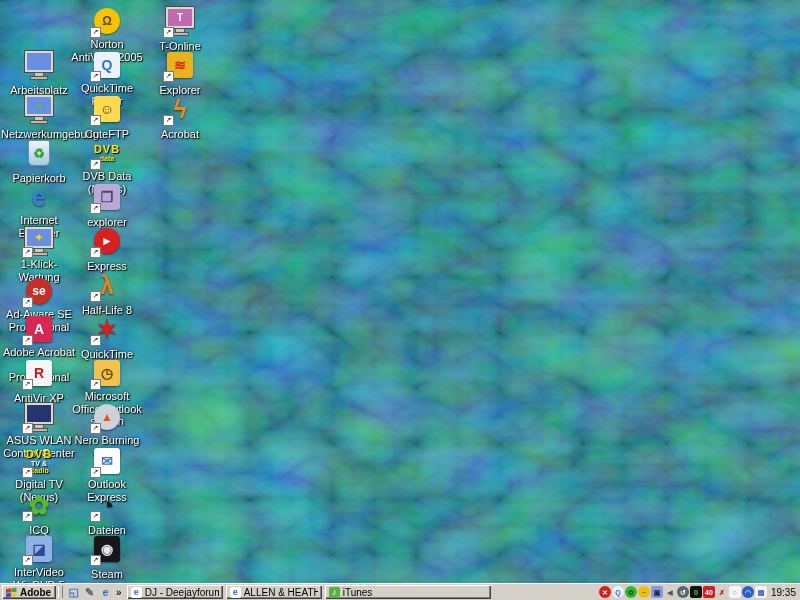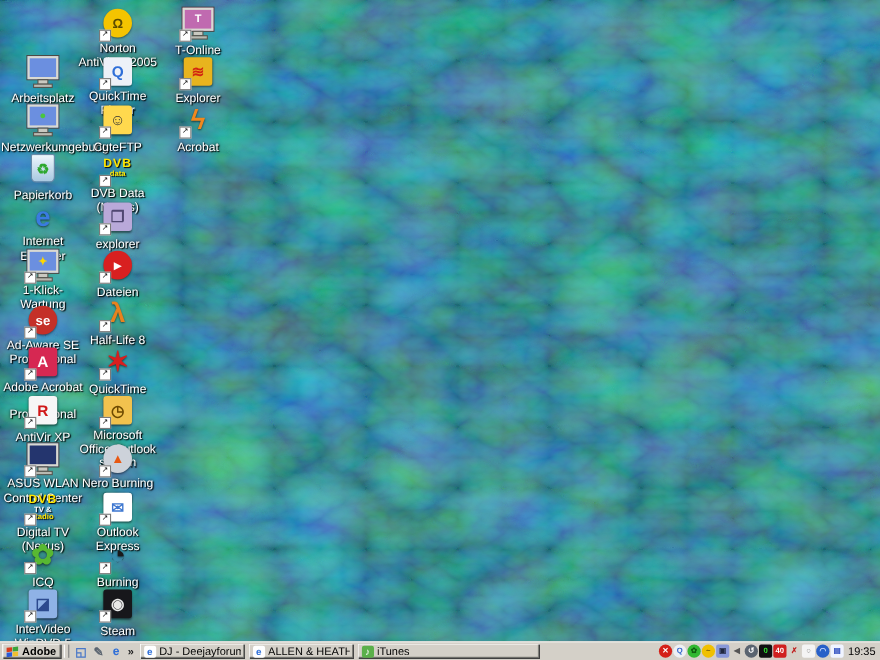--- a/index.html
+++ b/index.html
@@ -198,7 +198,7 @@
             <span style="color: rgb(255, 255, 255);">►</span>
           </div>
           <span class="sc">↗</span>
-        </div><div class="ilabel">Dateien</div></div>
+        </div><div class="ilabel">Express</div></div>
       <div class="cell" style="left: 69px; top: 270px;"><div class="art">
           <span class="shape-glyph" style="color: rgb(232, 130, 30);">λ</span>
           <span class="sc">↗</span>

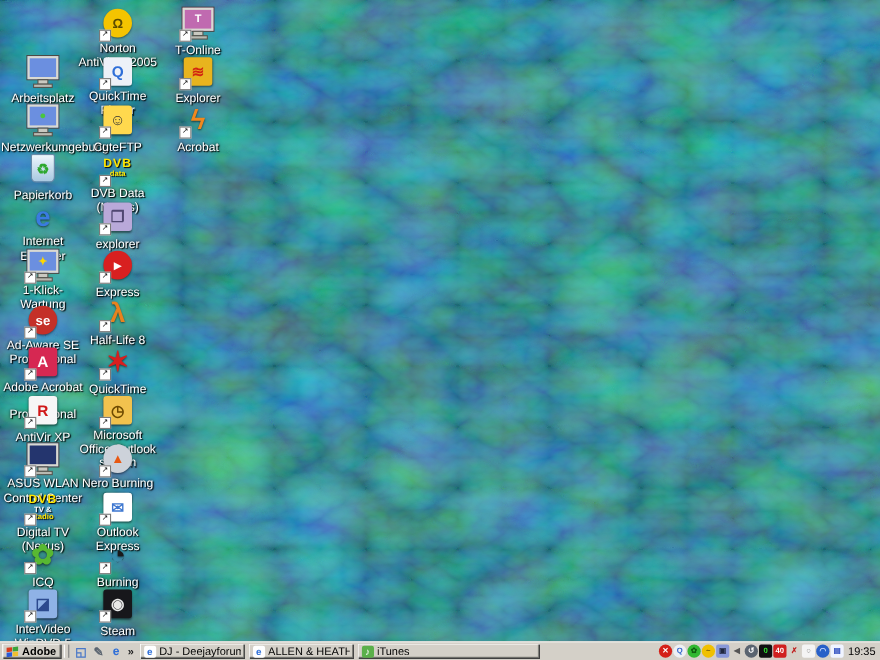--- a/index.html
+++ b/index.html
@@ -228,7 +228,7 @@
       <div class="cell" style="left: 69px; top: 490px;"><div class="art">
           <span class="shape-glyph" style="color: rgb(26, 26, 26);">◔</span>
           <span class="sc">↗</span>
-        </div><div class="ilabel">Burning</div></div>
+        </div><div class="ilabel">Dateien</div></div>
       <div class="cell" style="left: 69px; top: 534px;"><div class="art">
           <div class="shape-square" style="background: rgb(23, 23, 27);">
             <span style="color: rgb(232, 232, 232);">◉</span>

